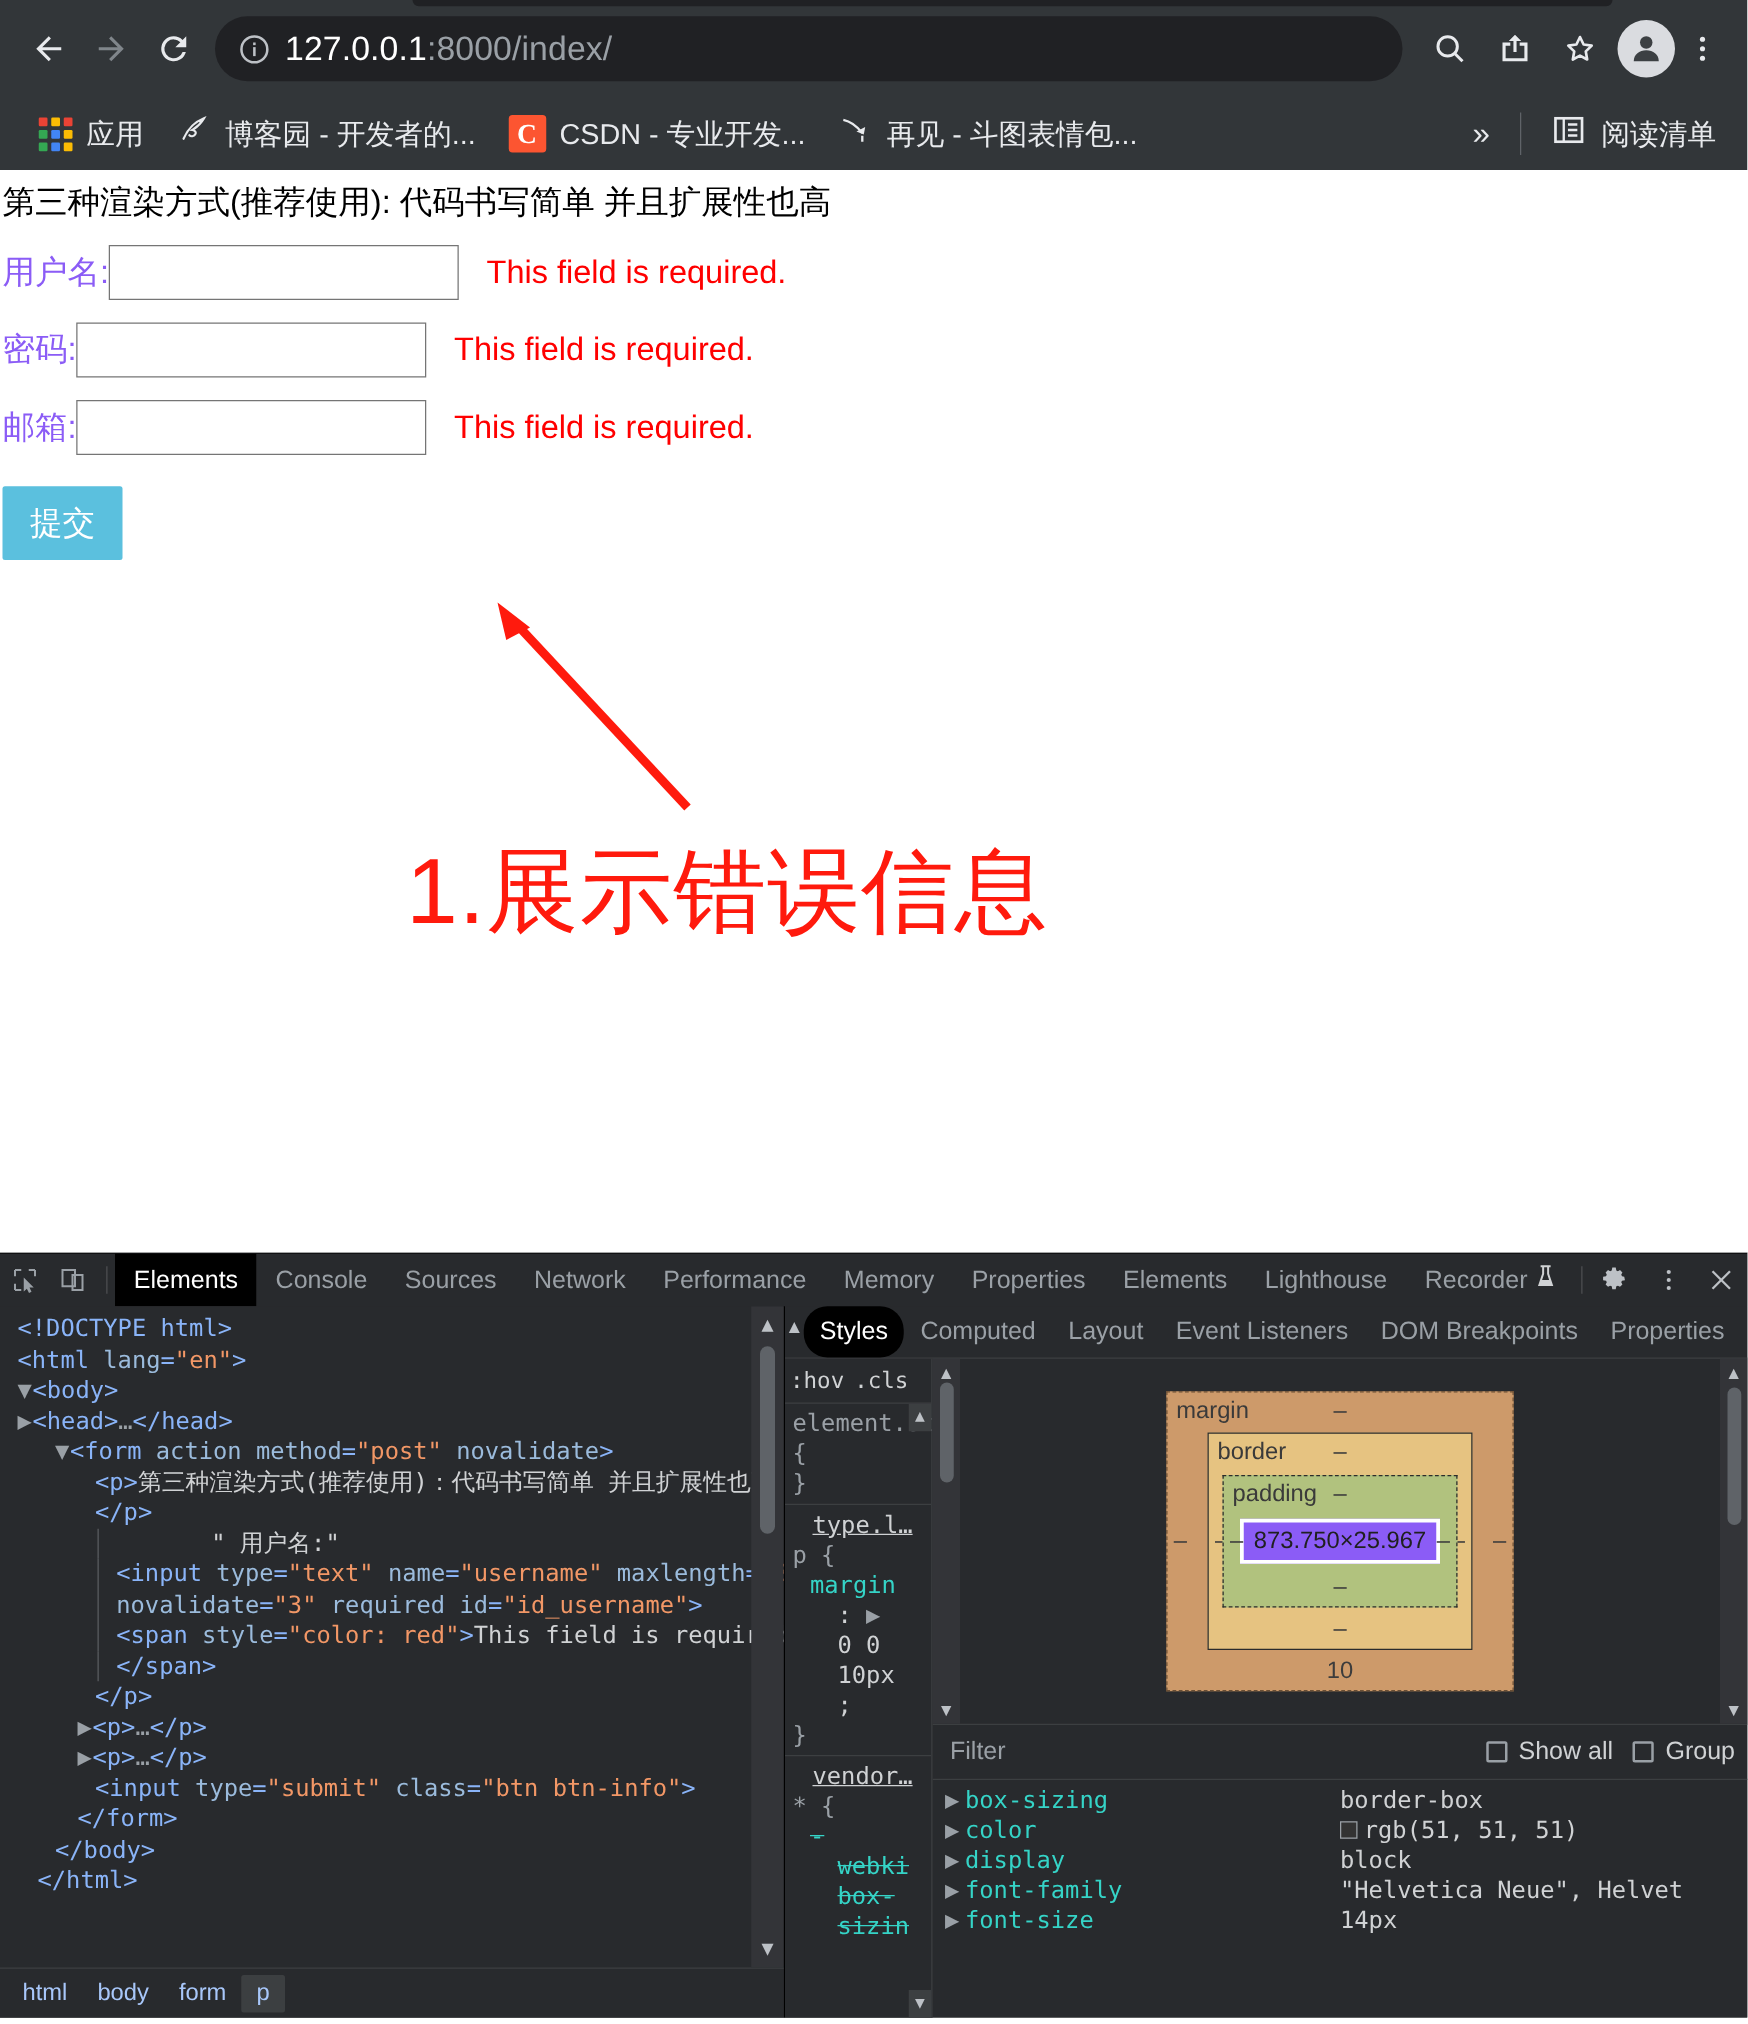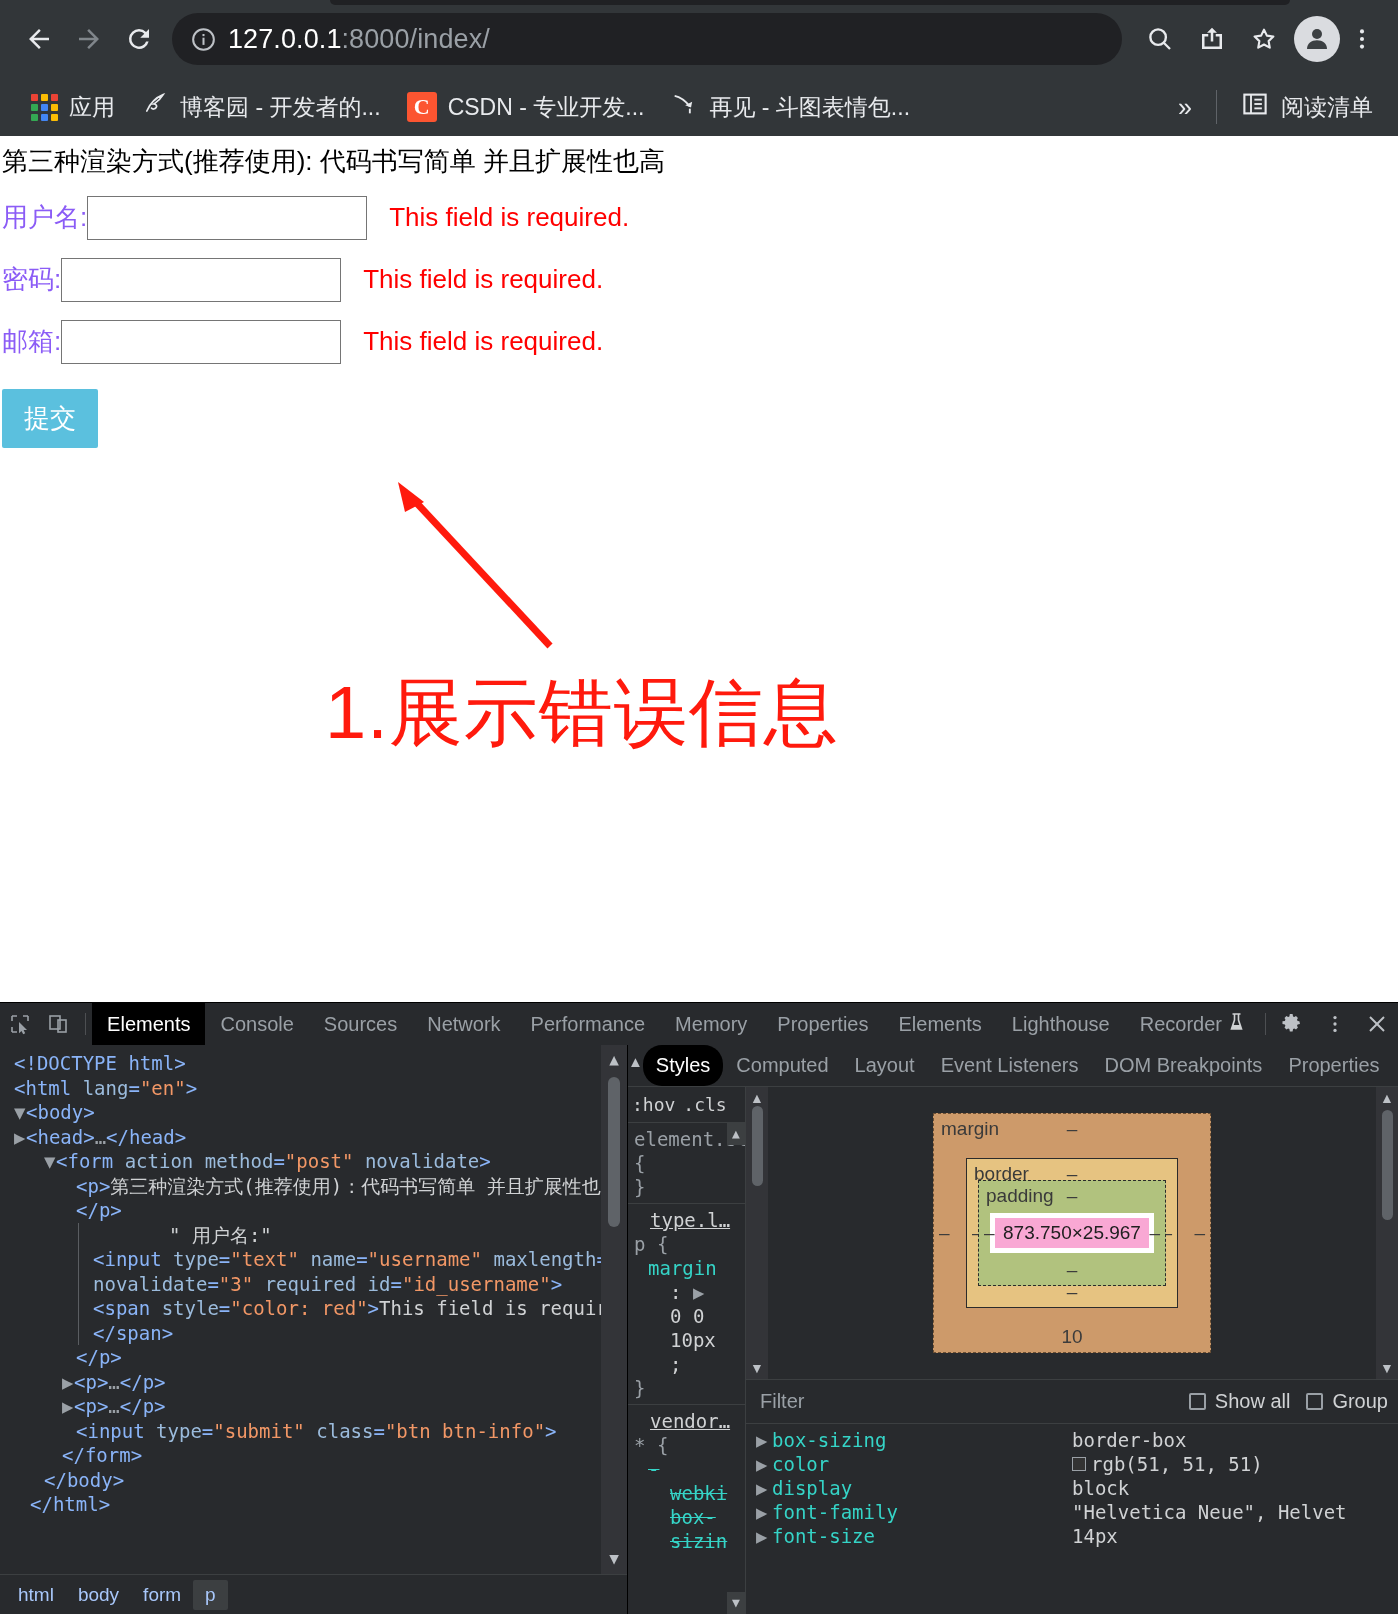--- a/index.html
+++ b/index.html
@@ -188,7 +188,7 @@
     padding:0; display:flex; align-items:center; justify-content:center; position:relative;
   }
   #bx-border {
-    background:#e6c381; border:1px solid #2b2b2b; width:212px; height:150px;
+    background:#e6c381; border:1px solid #2b2b2b; width:212px; height:174px;
     display:flex; align-items:center; justify-content:center; position:relative;
   }
   #bx-padding {

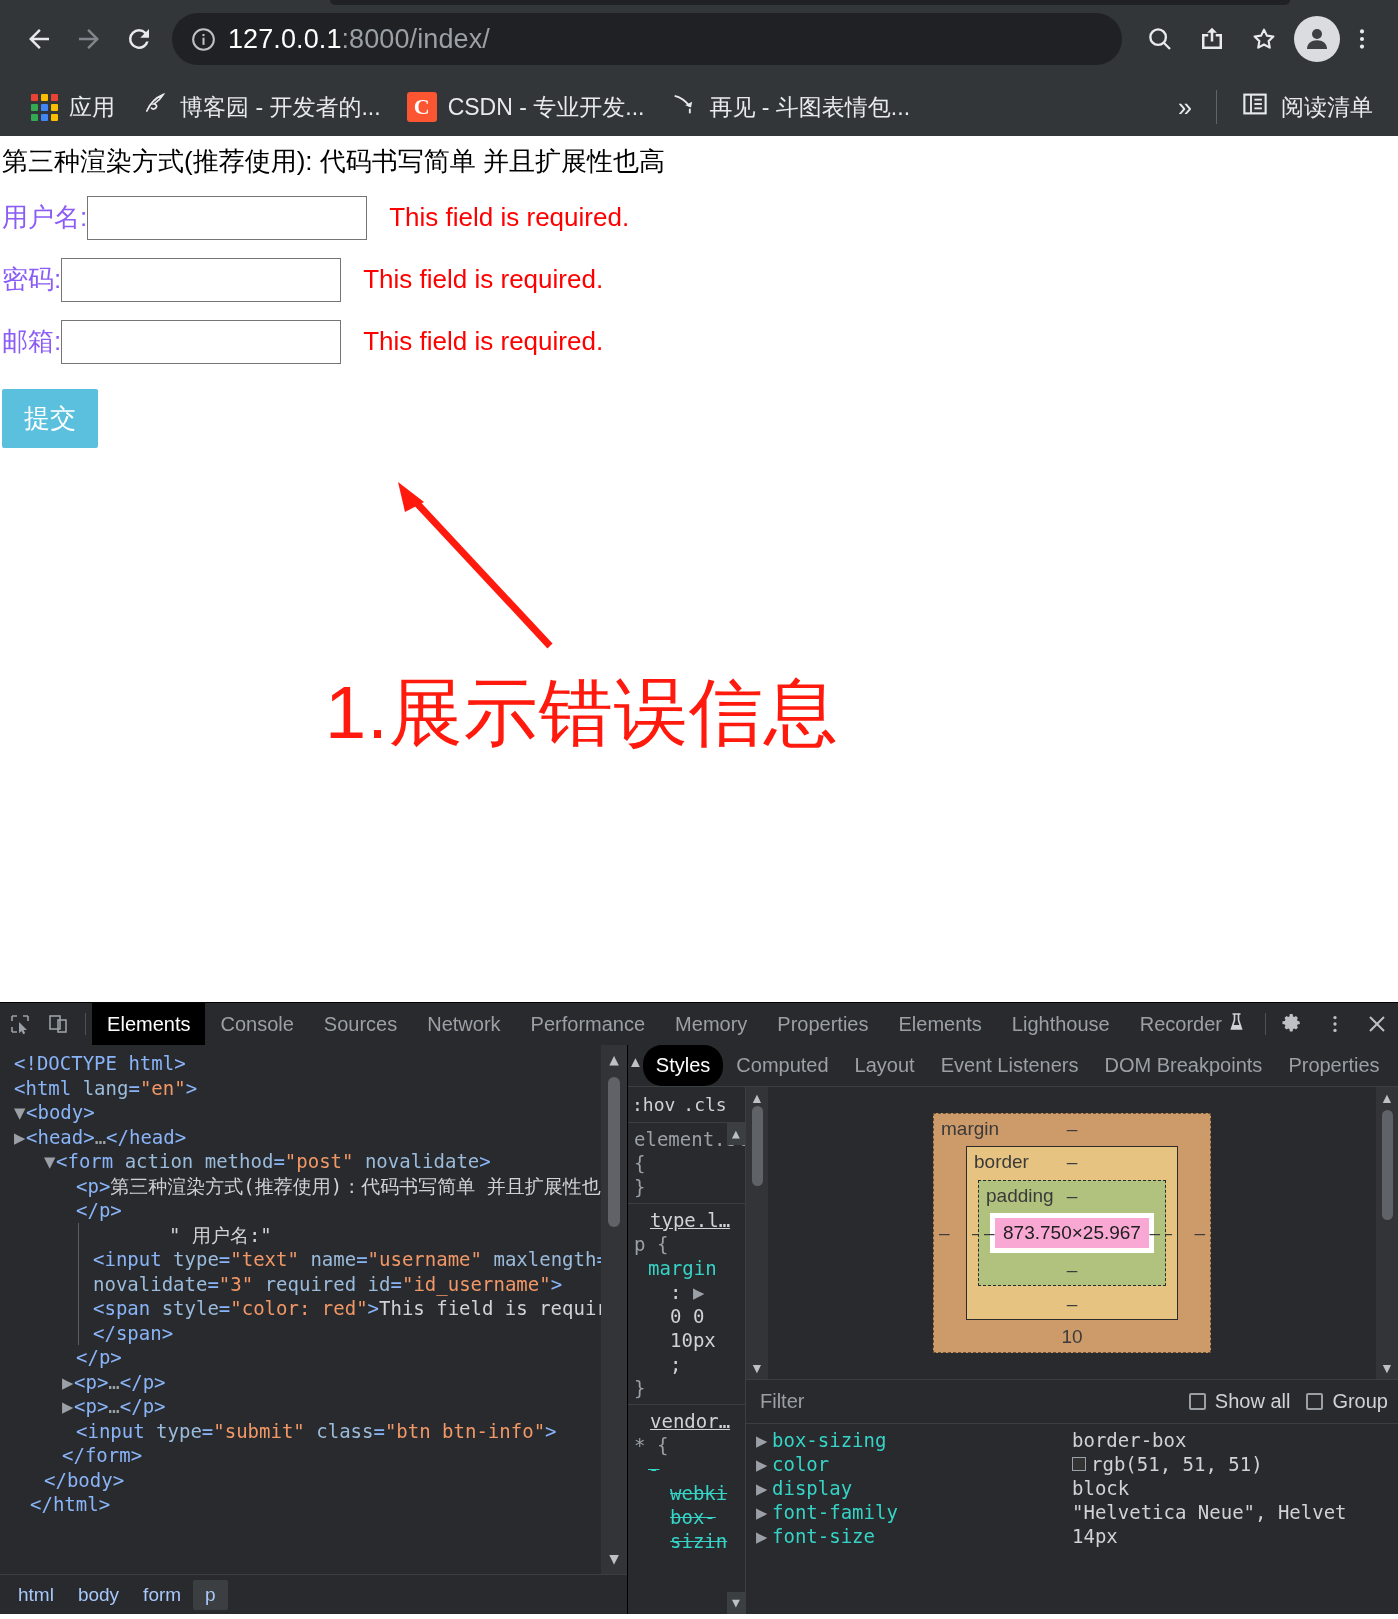--- a/index.html
+++ b/index.html
@@ -196,7 +196,7 @@
     display:flex; align-items:center; justify-content:center; position:relative;
   }
   #bx-content {
-    background:#f9a8d4; border:5px solid #ffffff; color:#202020; font-size:19px;
+    background:#8b5cf6; border:3px solid #ffffff; color:#202020; font-size:19px;
     padding:4px 8px; white-space:nowrap;
   }
   .bx-label { position:absolute; left:7px; top:4px; font-size:19px; color:#3a3a3a; }

